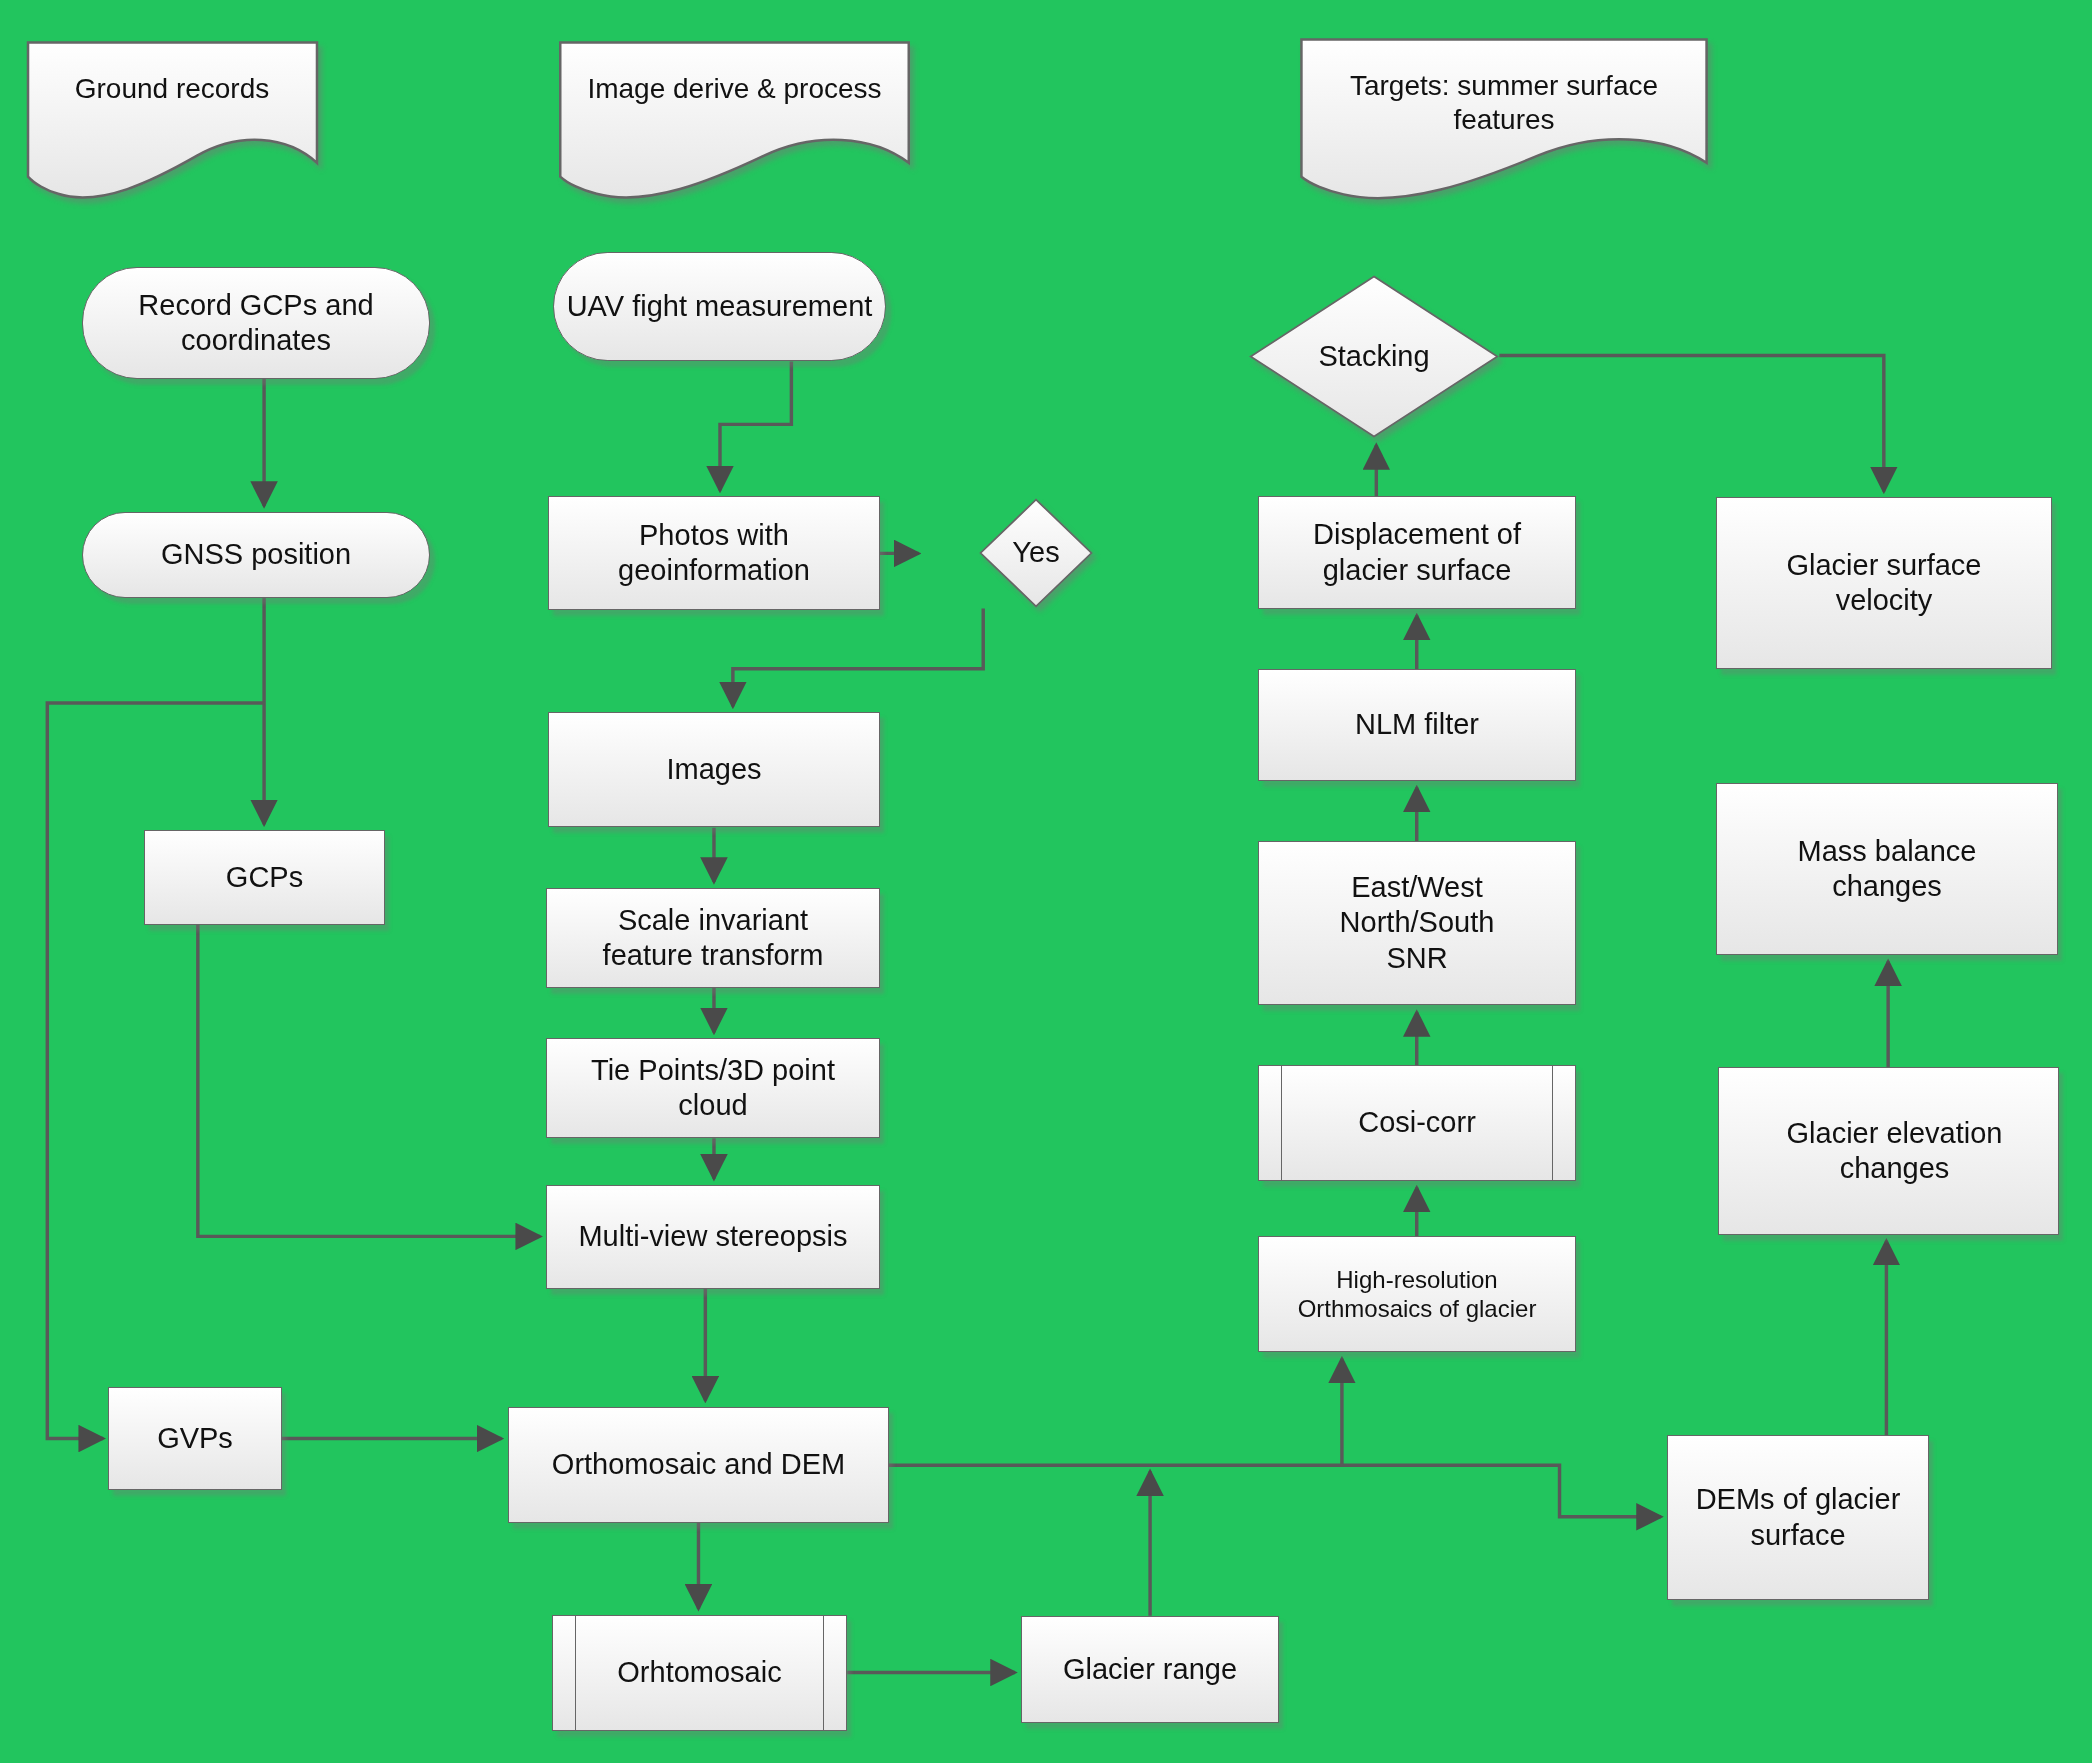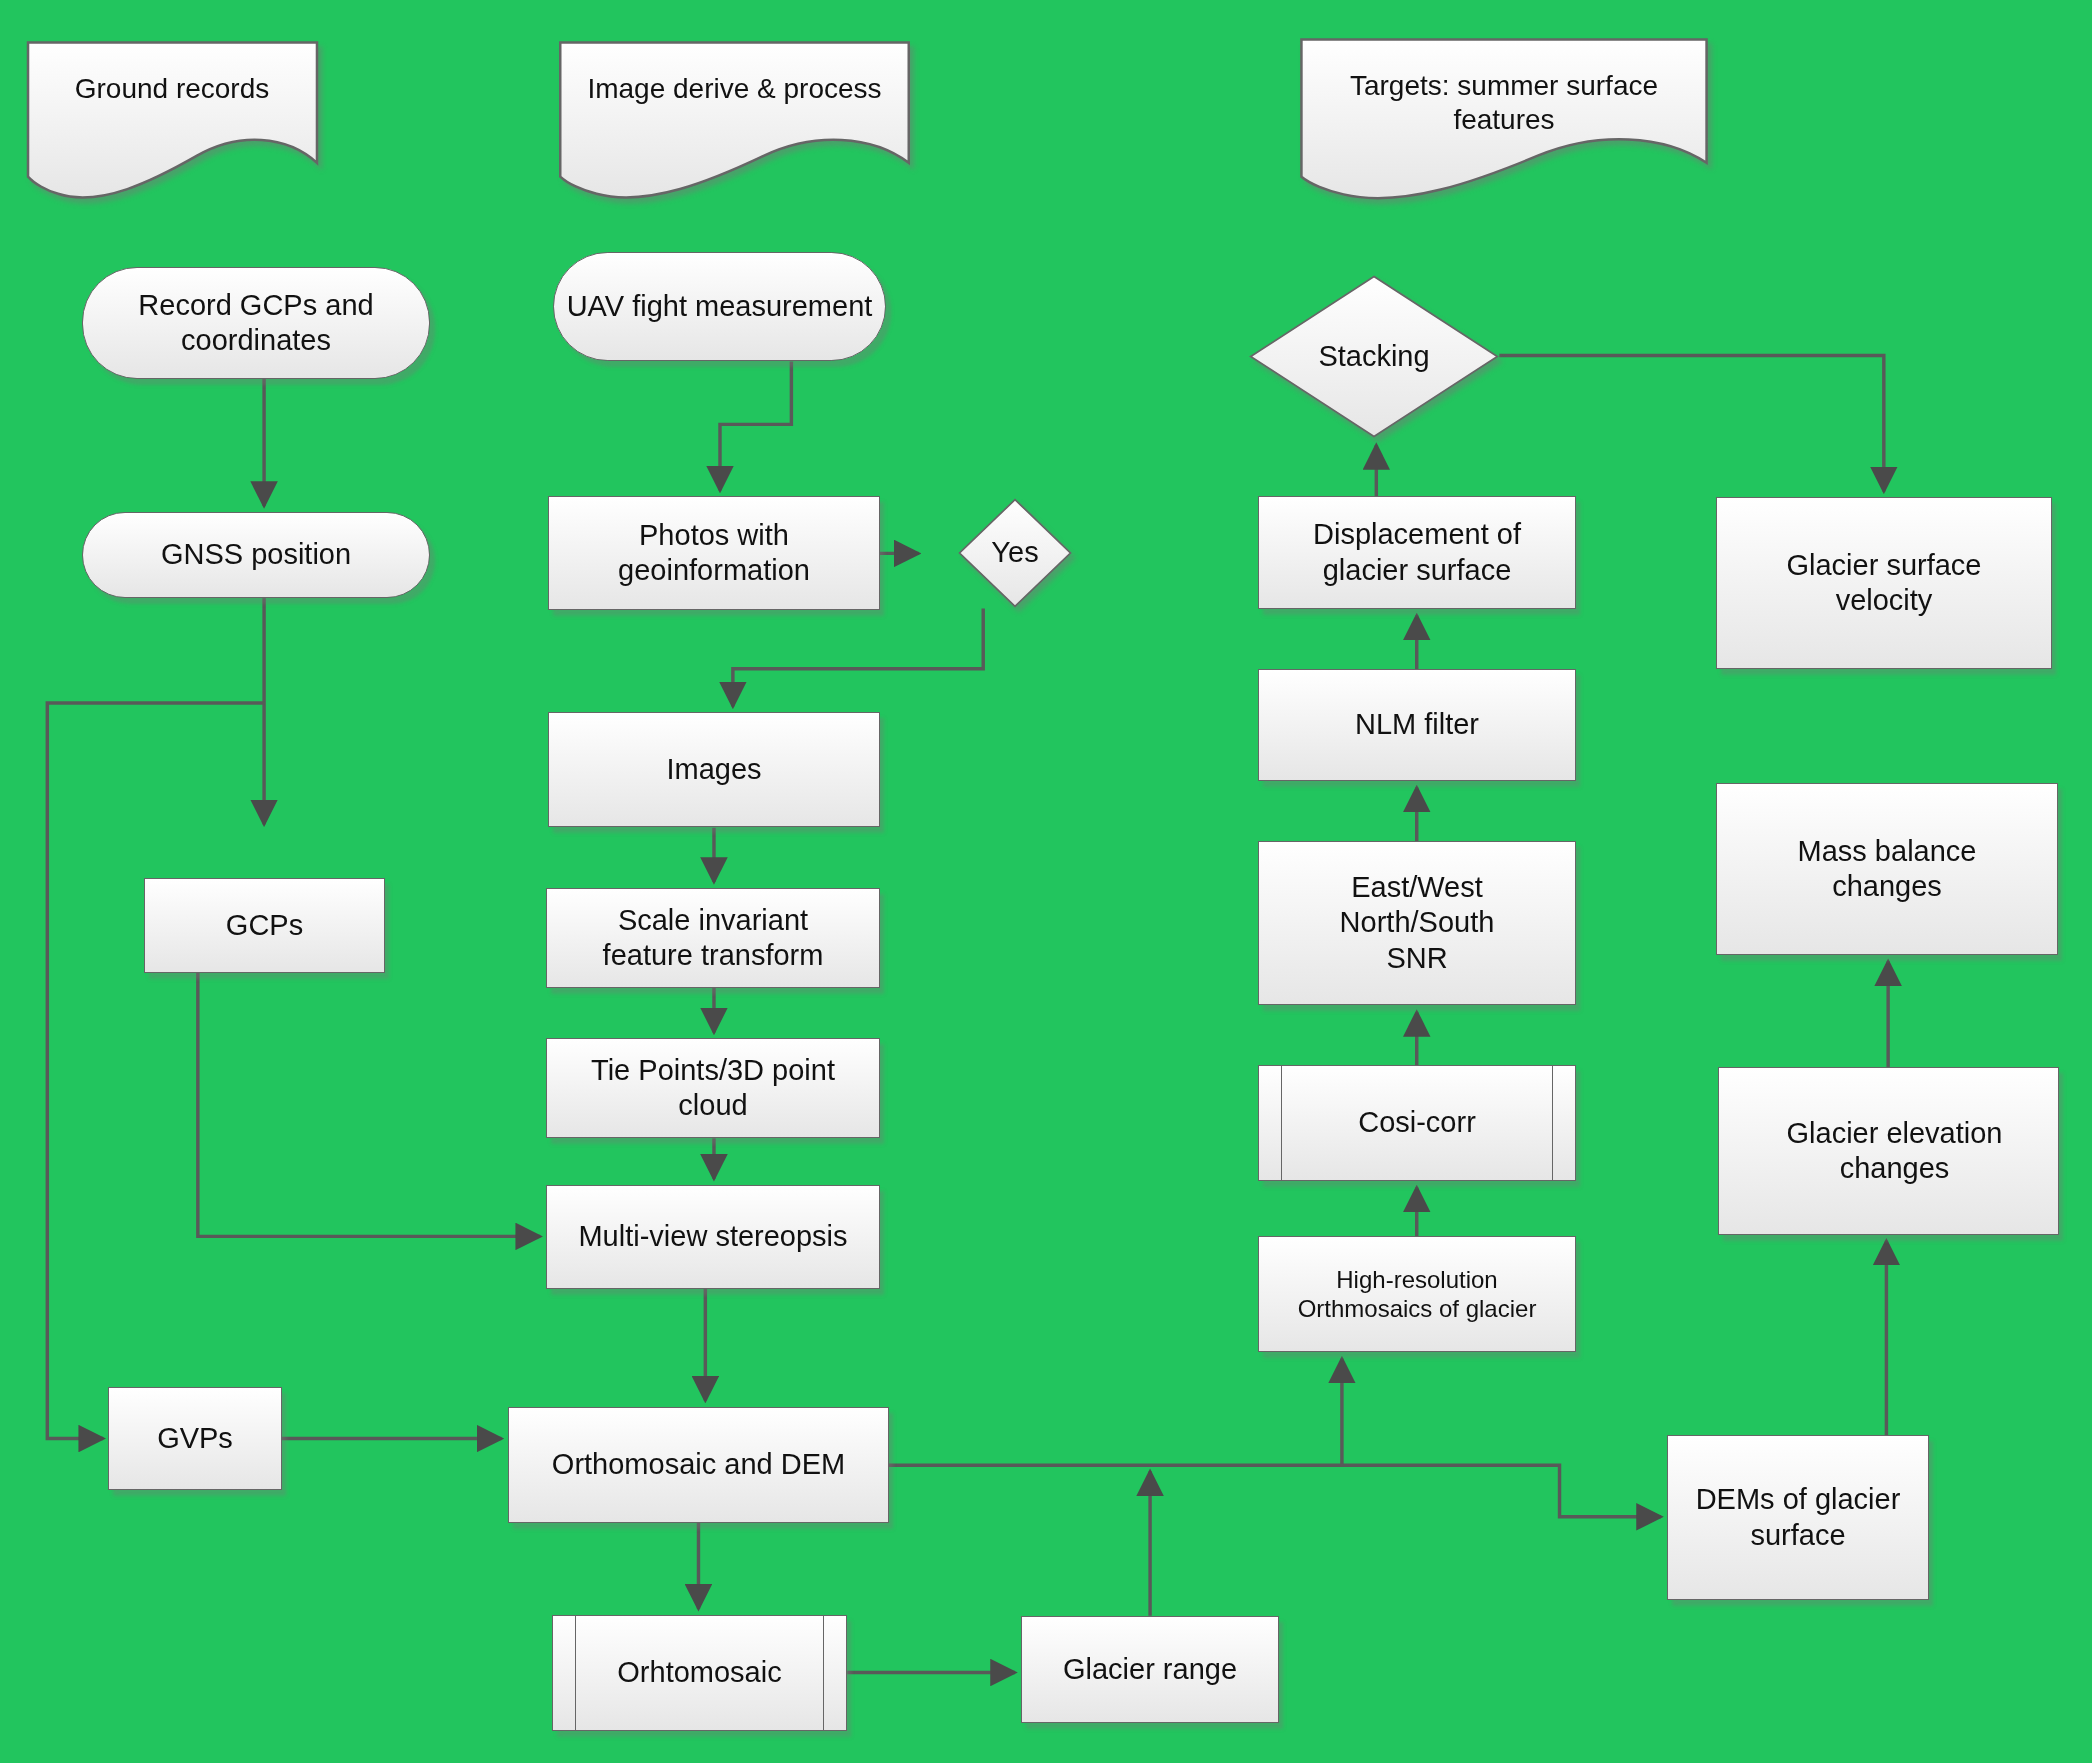--- a/index.html
+++ b/index.html
@@ -123,7 +123,7 @@
 geoinformation</span>
   </div>
 
-  <div class="dia" style="left:957px;top:497px;width:116px;height:112px;">
+  <div class="dia" style="left:978px;top:497px;width:116px;height:112px;">
     <svg viewBox="0 0 135 130">
       <polygon points="67.5,3 132,65 67.5,127 3,65" fill="url(#g1)" stroke="#666666" stroke-width="2"></polygon>
     </svg>

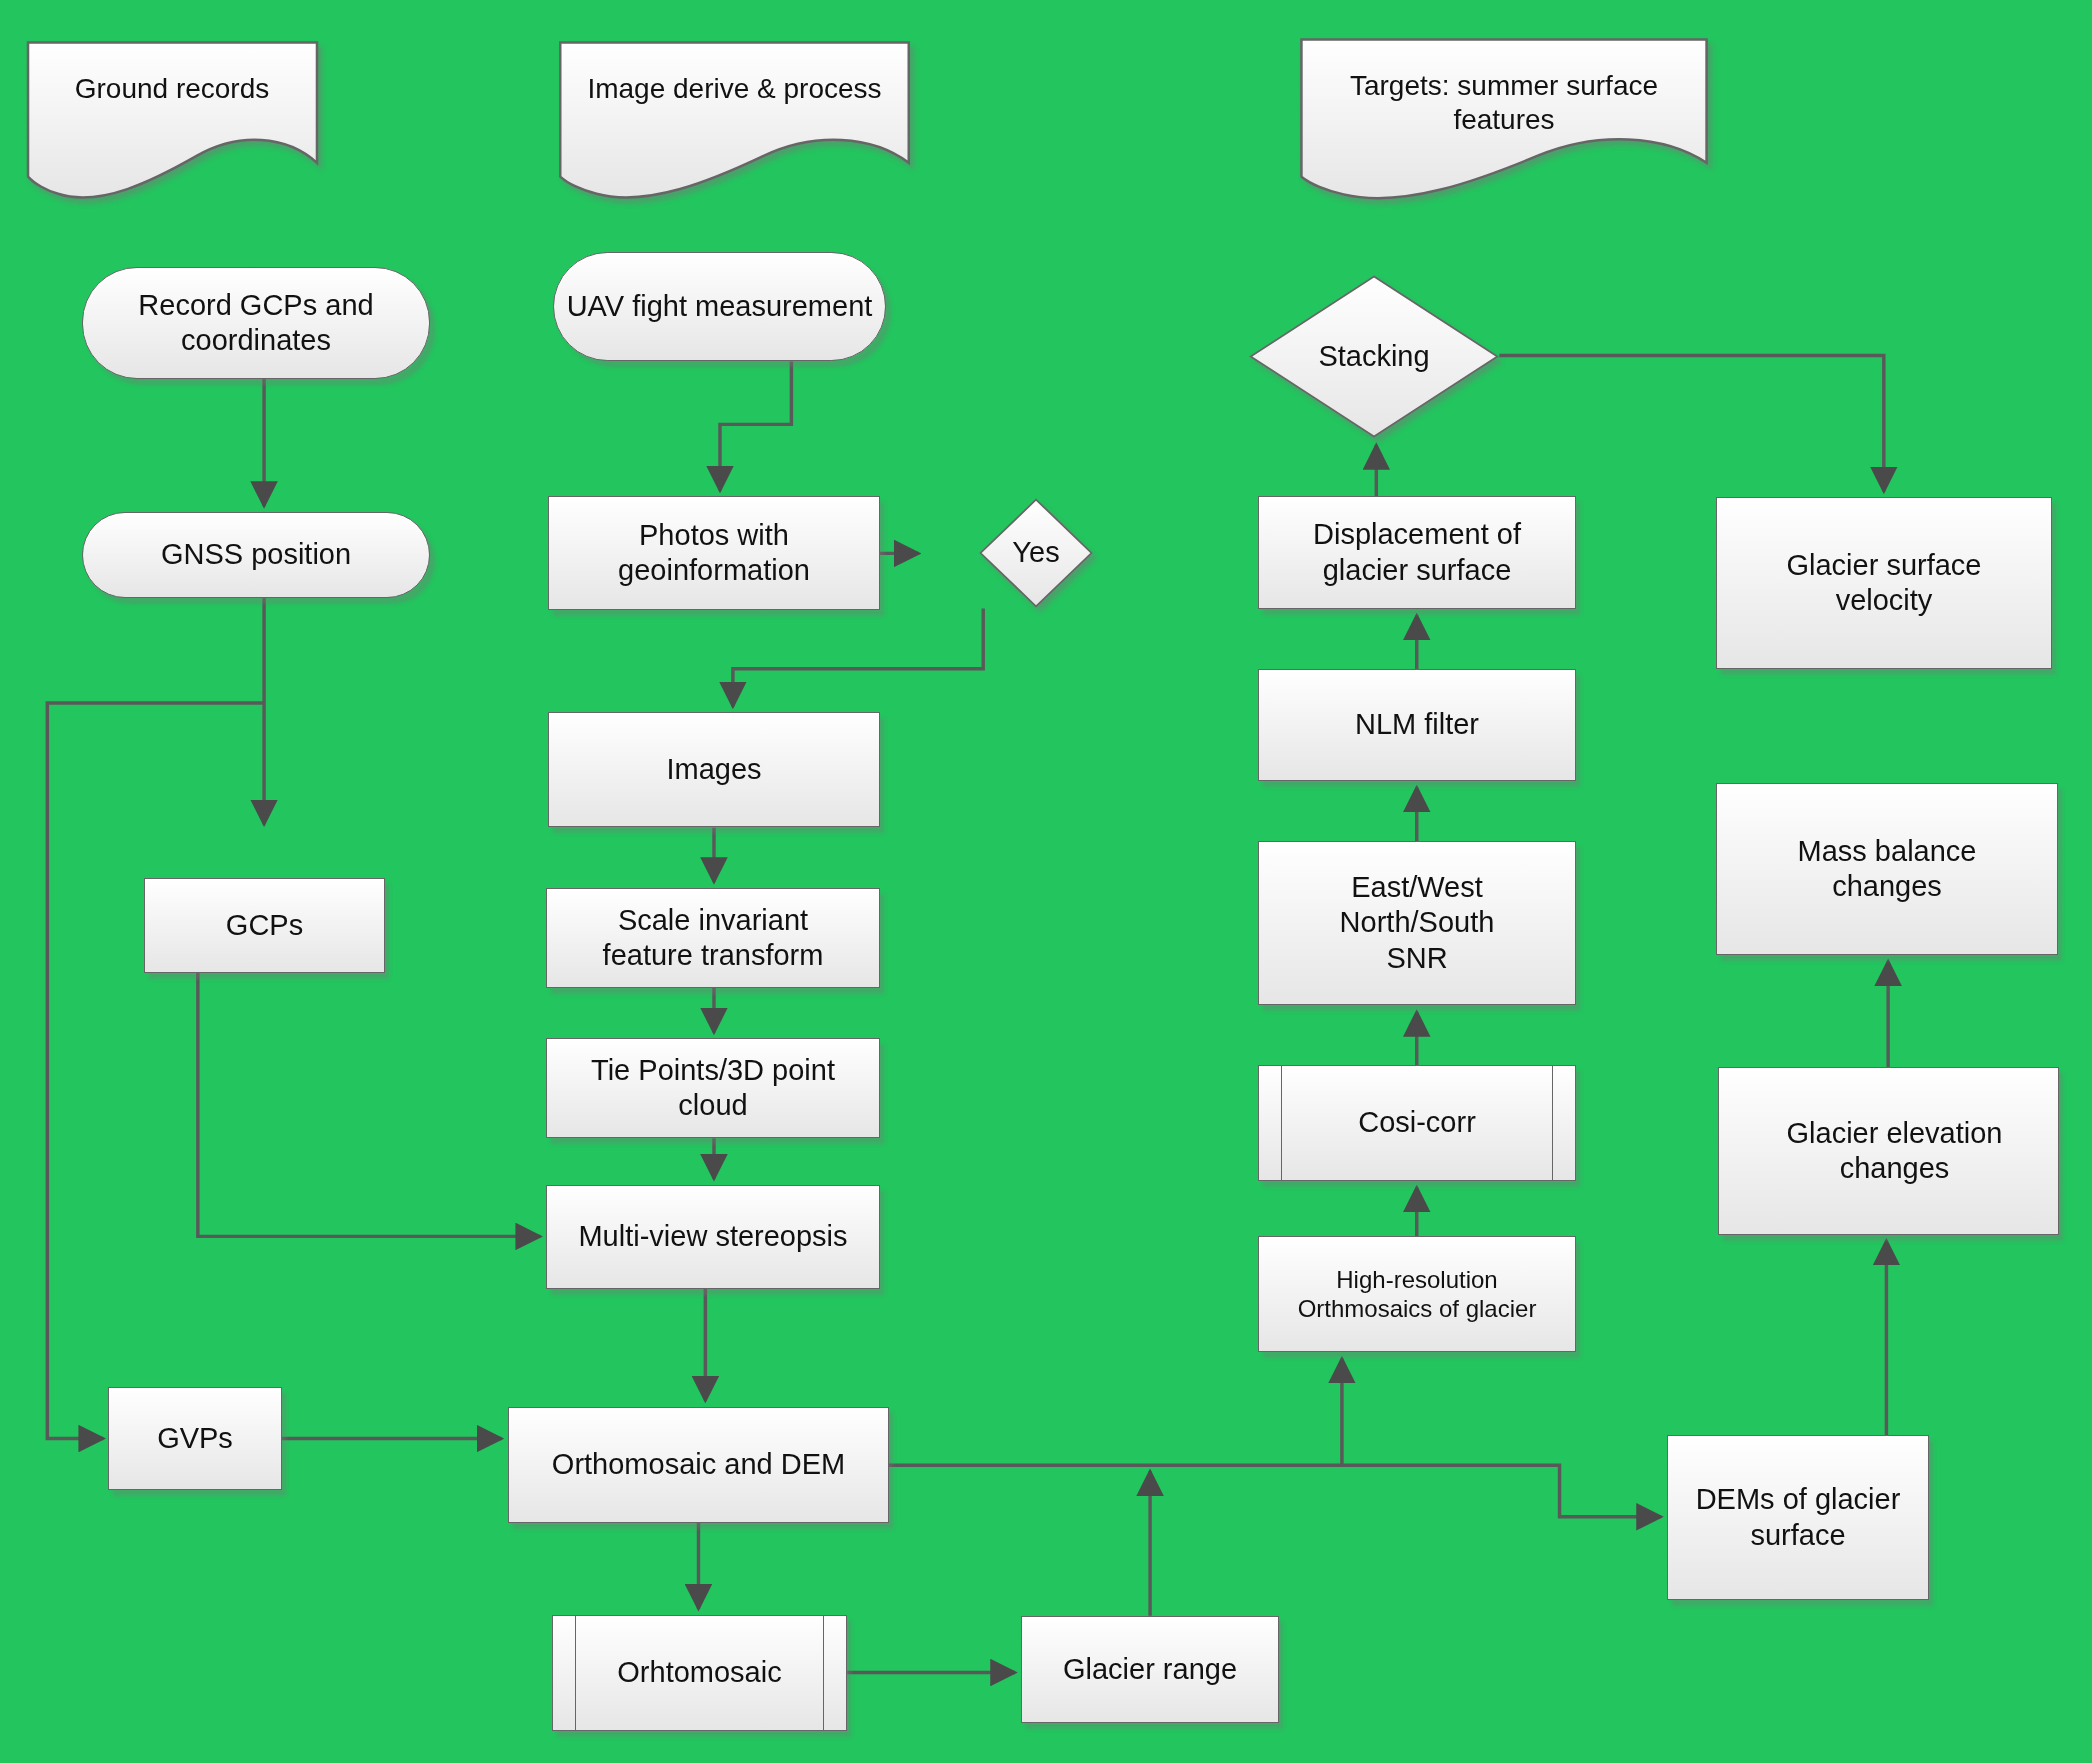--- a/index.html
+++ b/index.html
@@ -106,7 +106,7 @@
     <span class="lbl">GNSS position</span>
   </div>
 
-  <div class="node" style="left:144px;top:830px;width:241px;height:95px;margin-top:48px;">
+  <div class="node" style="left:144px;top:830px;width:241px;height:95px;">
     <span class="lbl">GCPs</span>
   </div>
 

